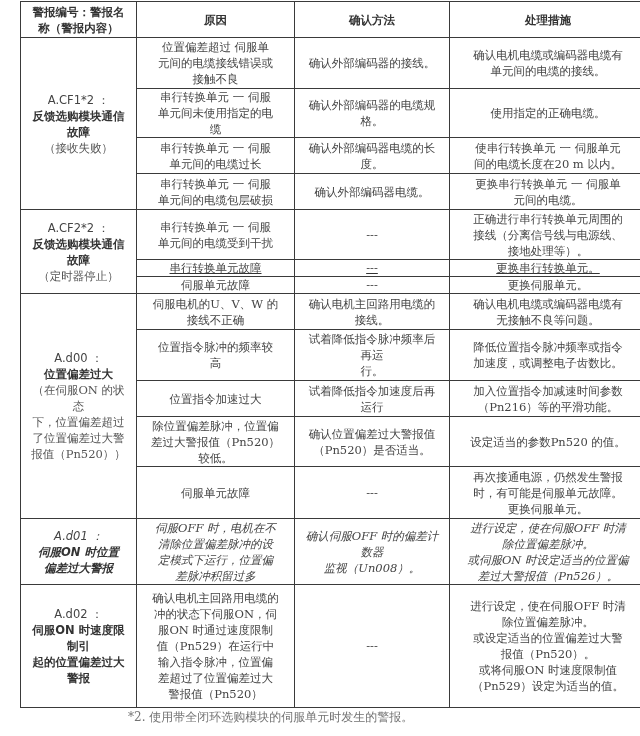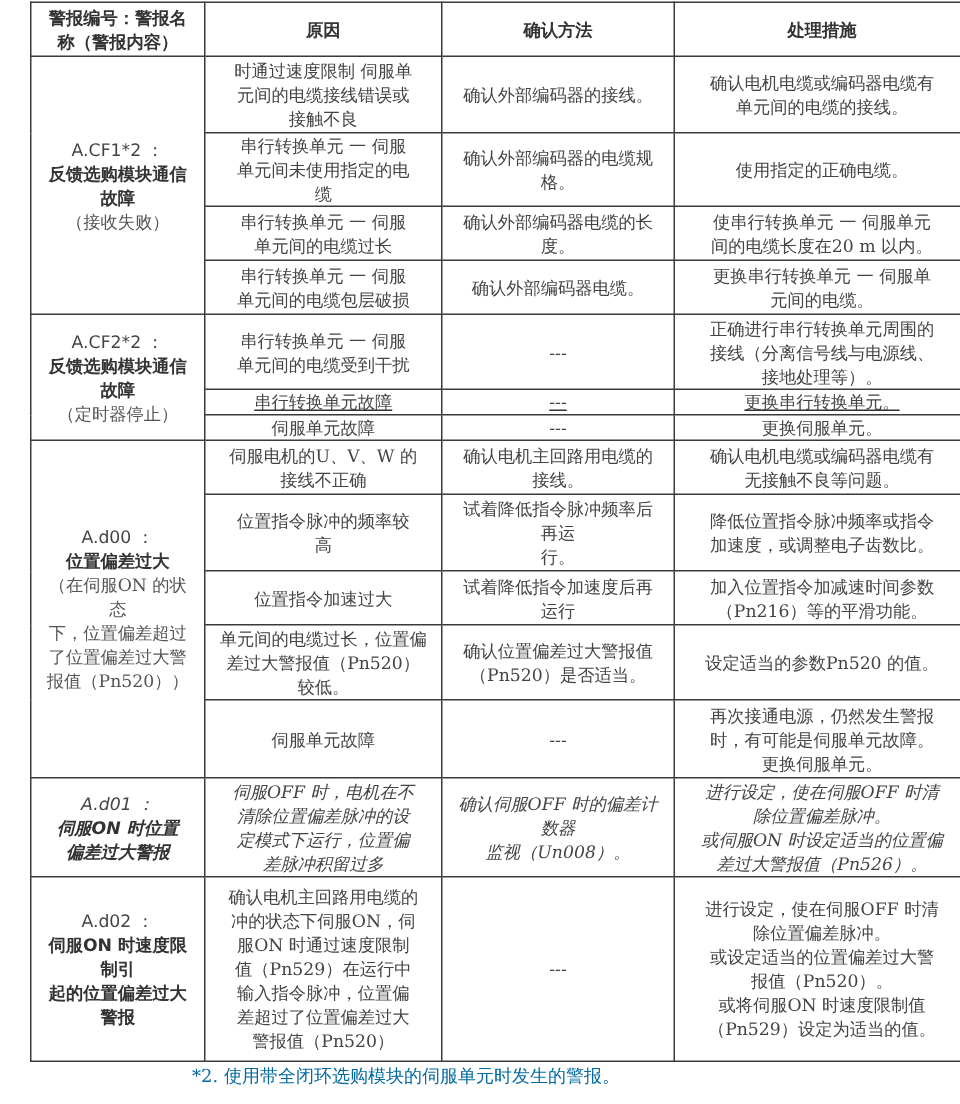--- a/index.html
+++ b/index.html
@@ -47,7 +47,7 @@
           <span class="line content">（接收失败）</span>
         </td>
         <td>
-          <span class="line">时通过速度限制 伺服单</span>
+          <span class="line">位置偏差超过 伺服单</span>
           <span class="line">元间的电缆接线错误或</span>
           <span class="line">接触不良</span>
         </td>

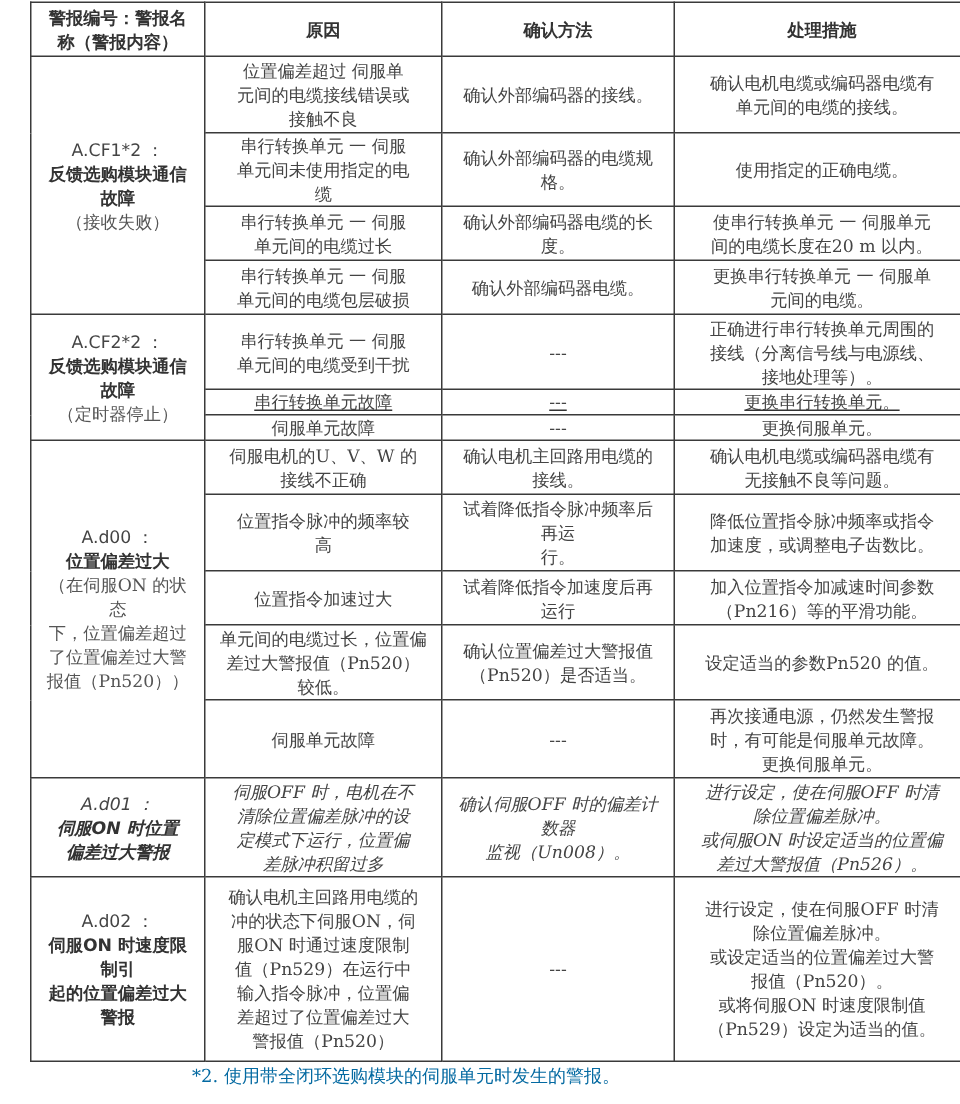--- a/index.html
+++ b/index.html
@@ -195,7 +195,7 @@
       </tr>
       <tr style="height: 50px;">
         <td>
-          <span class="line">单元间的电缆过长，位置偏</span>
+          <span class="line">除位置偏差脉冲，位置偏</span>
           <span class="line">差过大警报值（Pn520）</span>
           <span class="line">较低。</span>
         </td>

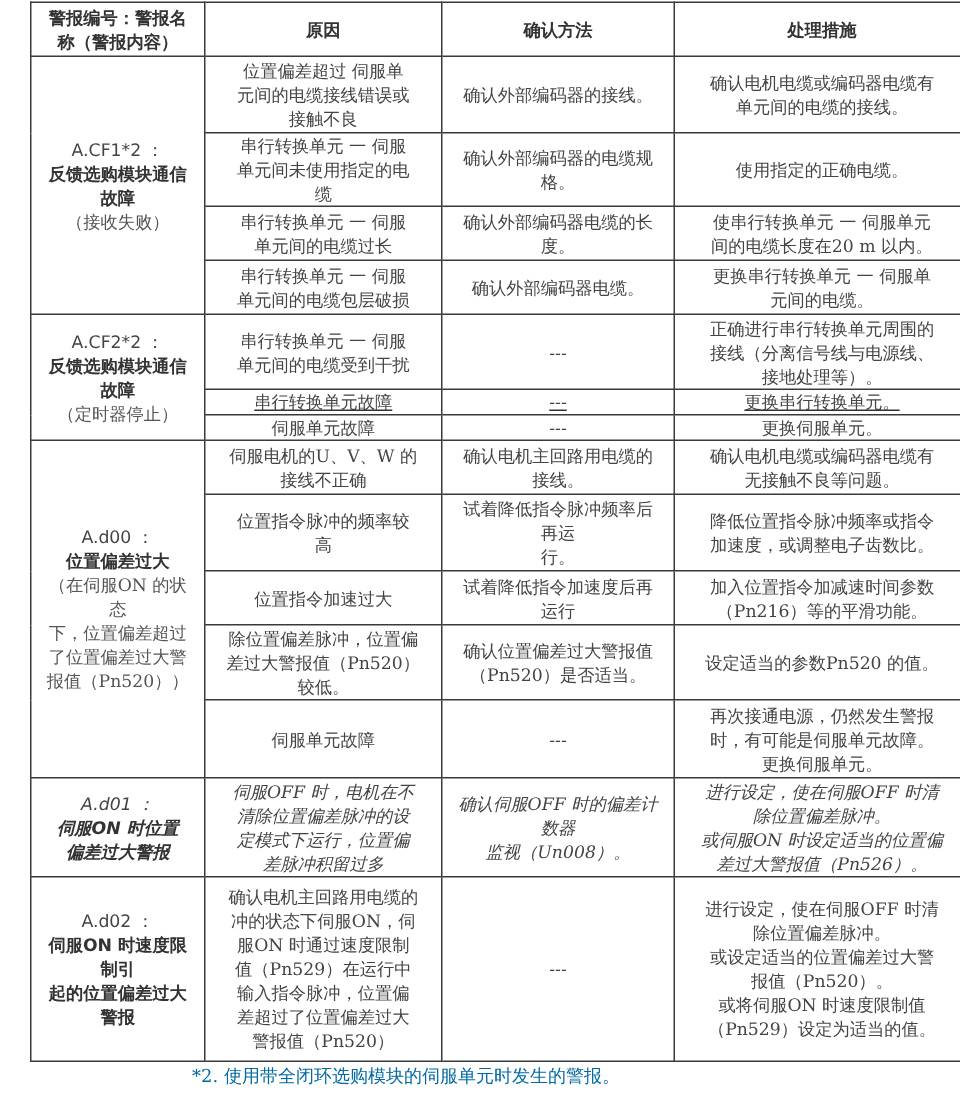--- a/index.html
+++ b/index.html
@@ -14,7 +14,7 @@
   .name { font-family:"DejaVu Sans","Liberation Sans",sans-serif; font-weight:bold; color:#333; }
   .content { color:#555; }
   .line { display:block; white-space:nowrap; }
-  .footnote { position:absolute; left:128px; top:709px; font-size:12px; color:#0369a1; }
+  .footnote { position:absolute; left:128px; top:709px; font-size:12px; color:#737373; }
   .watermark { position:absolute; left:535px; top:694px; width:100px; height:10px; font-size:8px; color:#bbb; white-space:nowrap; overflow:hidden; }
 </style>
 </head>

